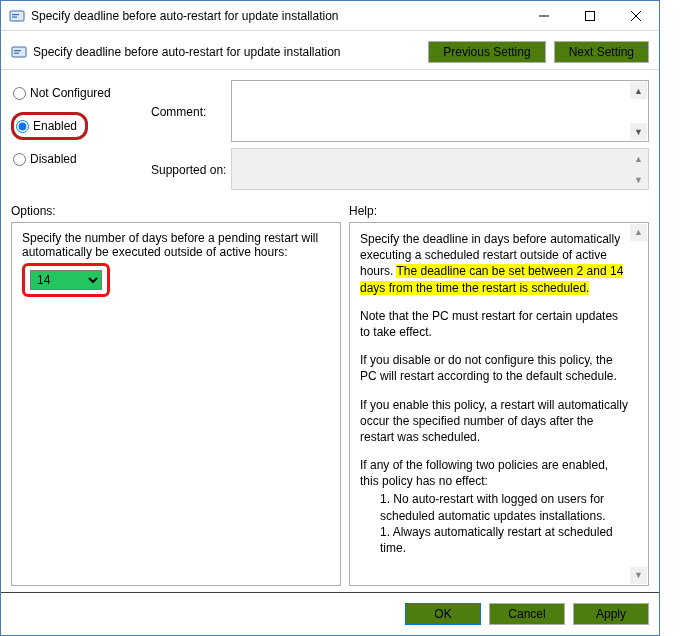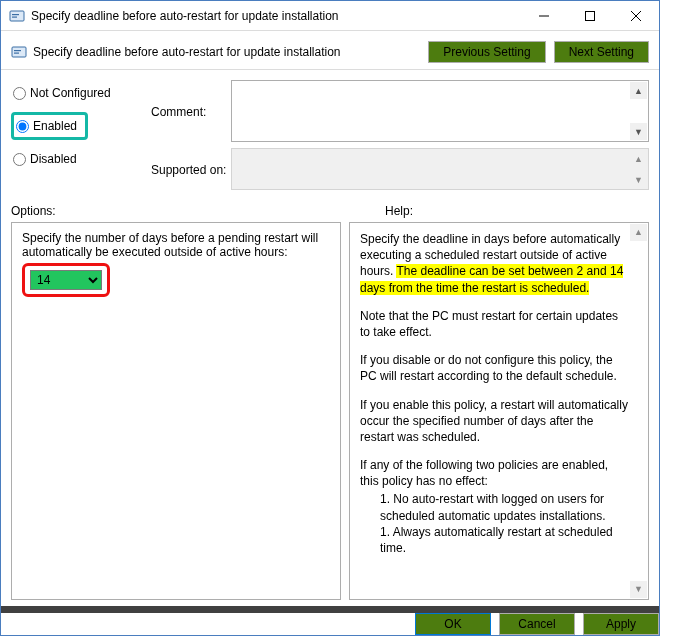--- a/index.html
+++ b/index.html
@@ -20,7 +20,7 @@
   .radio-col { width: 140px; padding-top: 4px; }
   .radio-row { display: flex; align-items: center; margin-bottom: 10px; padding: 2px 2px 2px 0; }
   .radio-row input { margin: 0 4px 0 2px; }
-  .highlight-box { border: 3px solid #14b8a6; border-radius: 4px; padding: 2px 6px 2px 0; margin-right: 6px; display: inline-flex; align-items: center; }
+  .highlight-box { border: 3px solid #b91c1c; border-radius: 12px; padding: 2px 6px 2px 0; margin-right: 6px; display: inline-flex; align-items: center; }
   .form-col { flex: 1; }
   .form-row { display: flex; margin-bottom: 6px; align-items: center; }
   .form-label { width: 80px; padding-top: 2px; }

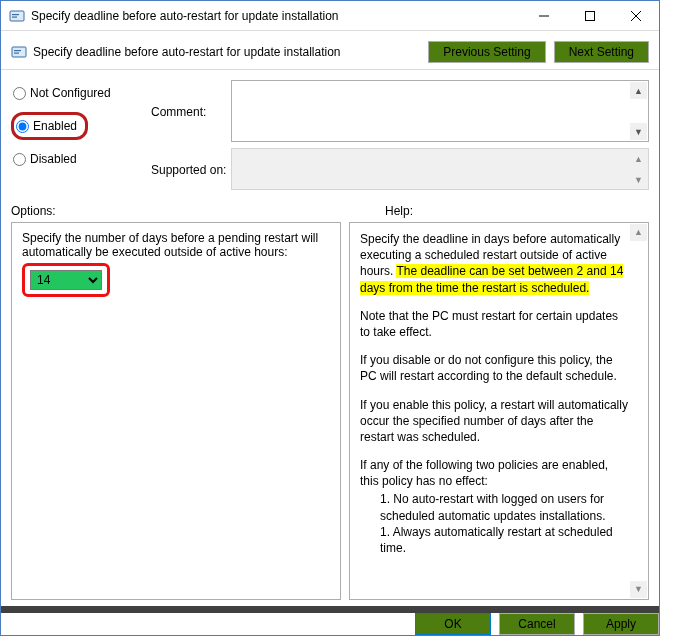--- a/index.html
+++ b/index.html
@@ -29,7 +29,7 @@
   .scroll-arrows { position: absolute; right: 1px; top: 1px; bottom: 1px; width: 17px; display: flex; flex-direction: column; justify-content: space-between; }
   .sa { width: 17px; height: 17px; background: #f0f0f0; display: flex; align-items: center; justify-content: center; color: #888; font-size: 9px; }
   .sa.dk { color: #555; }
-  .section-headers { display: flex; padding: 8px 10px 4px 10px; gap: 36px; }
+  .section-headers { display: flex; padding: 8px 10px 4px 10px; }
   .sh-left { width: 338px; }
   .lower { display: flex; padding: 0 10px; gap: 8px; flex: 1; min-height: 0; }
   .options-panel, .help-panel { border: 1px solid #adadad; padding: 8px 10px; overflow: hidden; position: relative; }

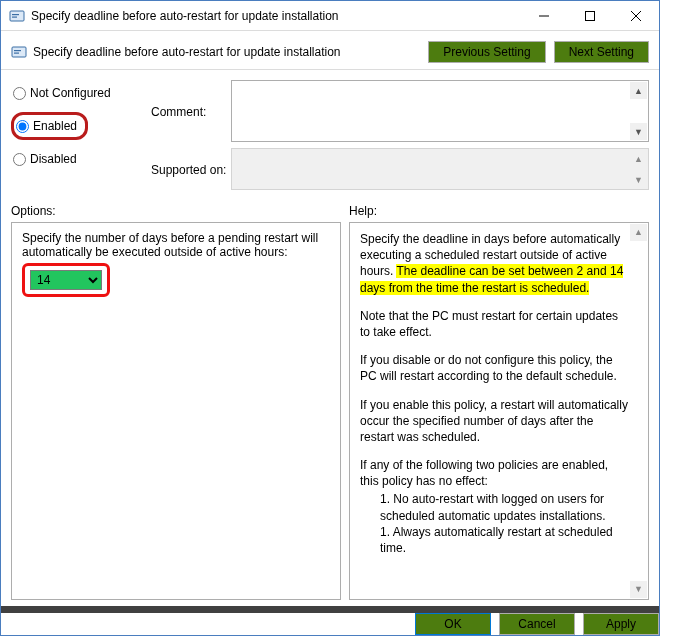--- a/index.html
+++ b/index.html
@@ -40,7 +40,7 @@
   .highlight { background: #ffff00; }
   .combo-wrap { display: inline-block; border: 3px solid #e11; border-radius: 6px; padding: 4px 5px; margin-top: 4px; }
   select.combo { width: 72px; border: 1px solid #7a7a7a; background: #22c55e; height: 20px; padding: 0 2px; }
-  .footer { display: flex; justify-content: flex-end; gap: 8px; padding: 0; border-top: 7px solid #404040; margin-top: 6px; }
+  .footer { display: flex; justify-content: flex-end; gap: 8px; padding: 10px; border-top: 1px solid #404040; margin-top: 6px; }
   .footer .btn { width: 76px; text-align: center; }
   .footer .btn.primary { border: 1px solid #0078d7; }
   .help-scroll { position: absolute; right: 1px; top: 1px; bottom: 1px; width: 17px; display: flex; flex-direction: column; justify-content: space-between; }

